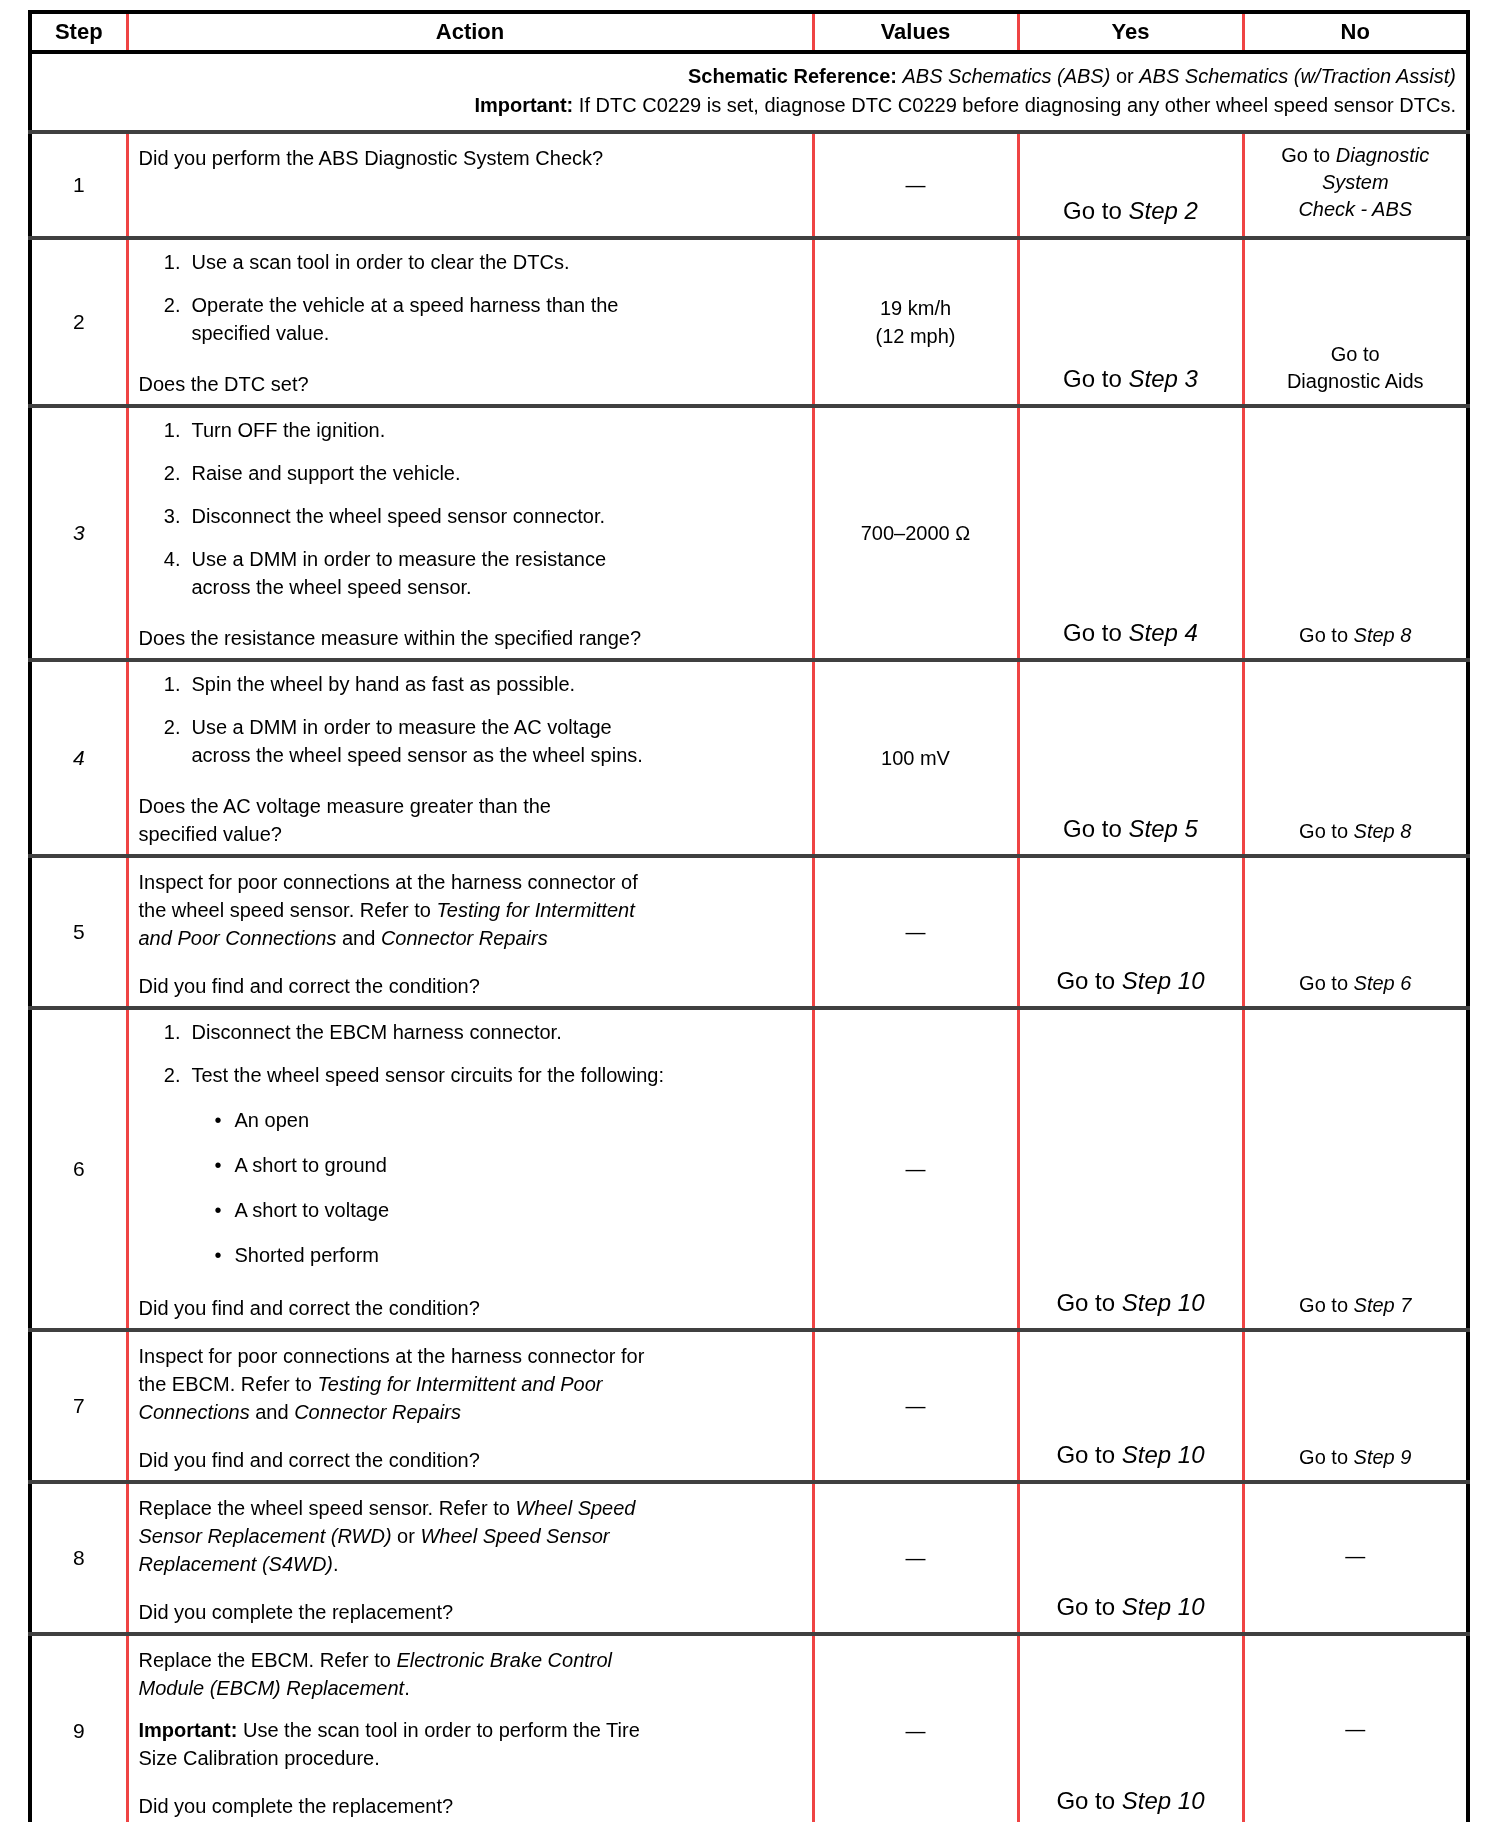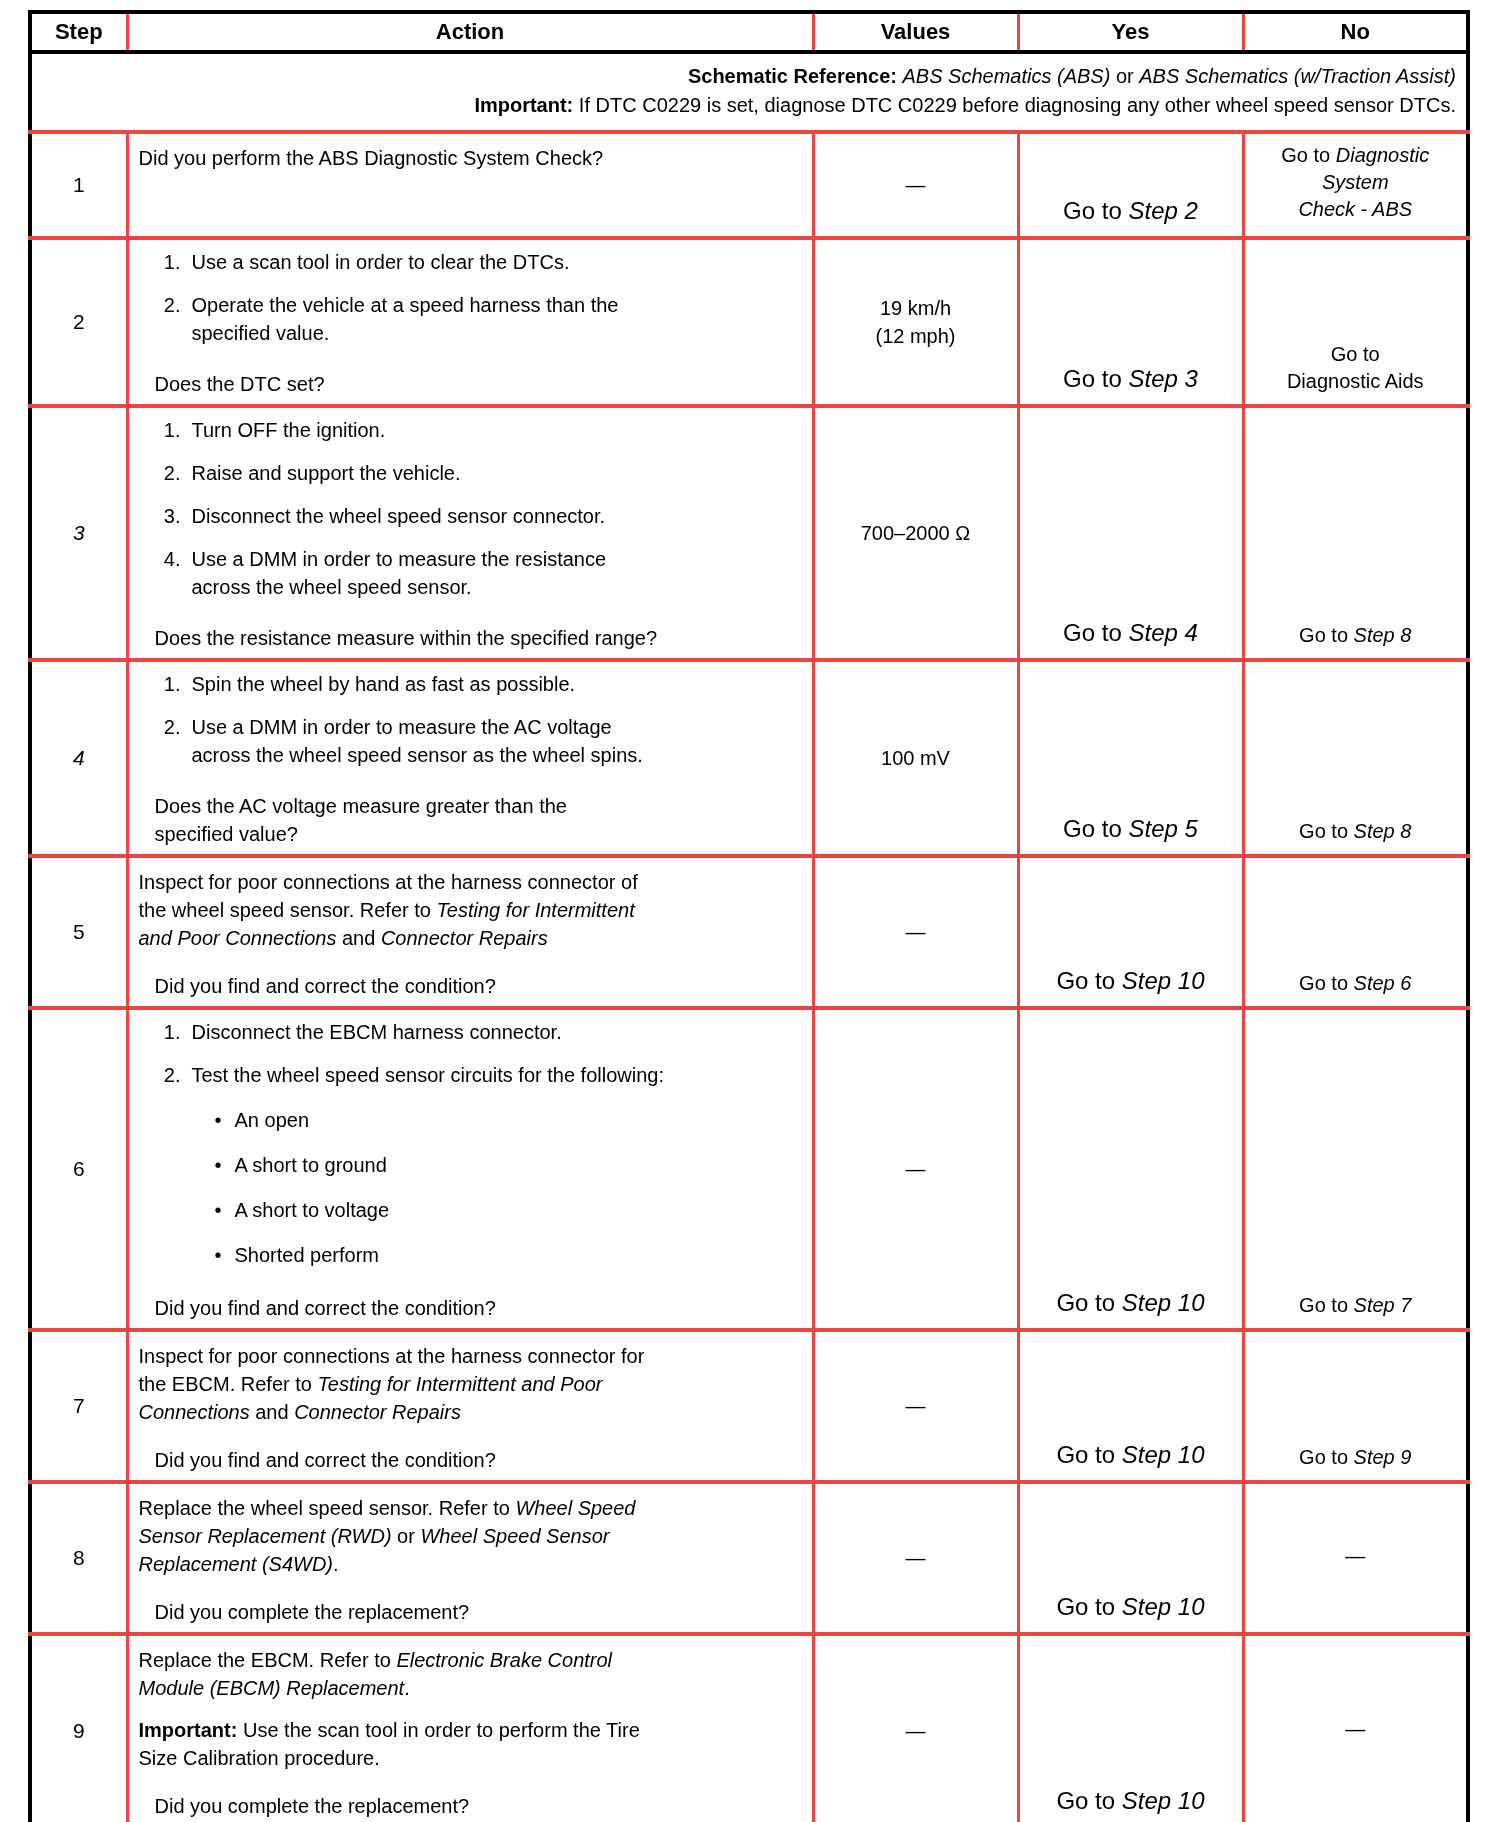--- a/index.html
+++ b/index.html
@@ -37,7 +37,7 @@
     line-height:1.45;
   }
   tr.note-row .note-line{white-space:nowrap;}
-  tr.step-row td{border-top:4px solid #ef4444;}
+  tr.step-row td{border-top:4px solid #404040;}
   td.c-step{
     text-align:center;
     vertical-align:middle;

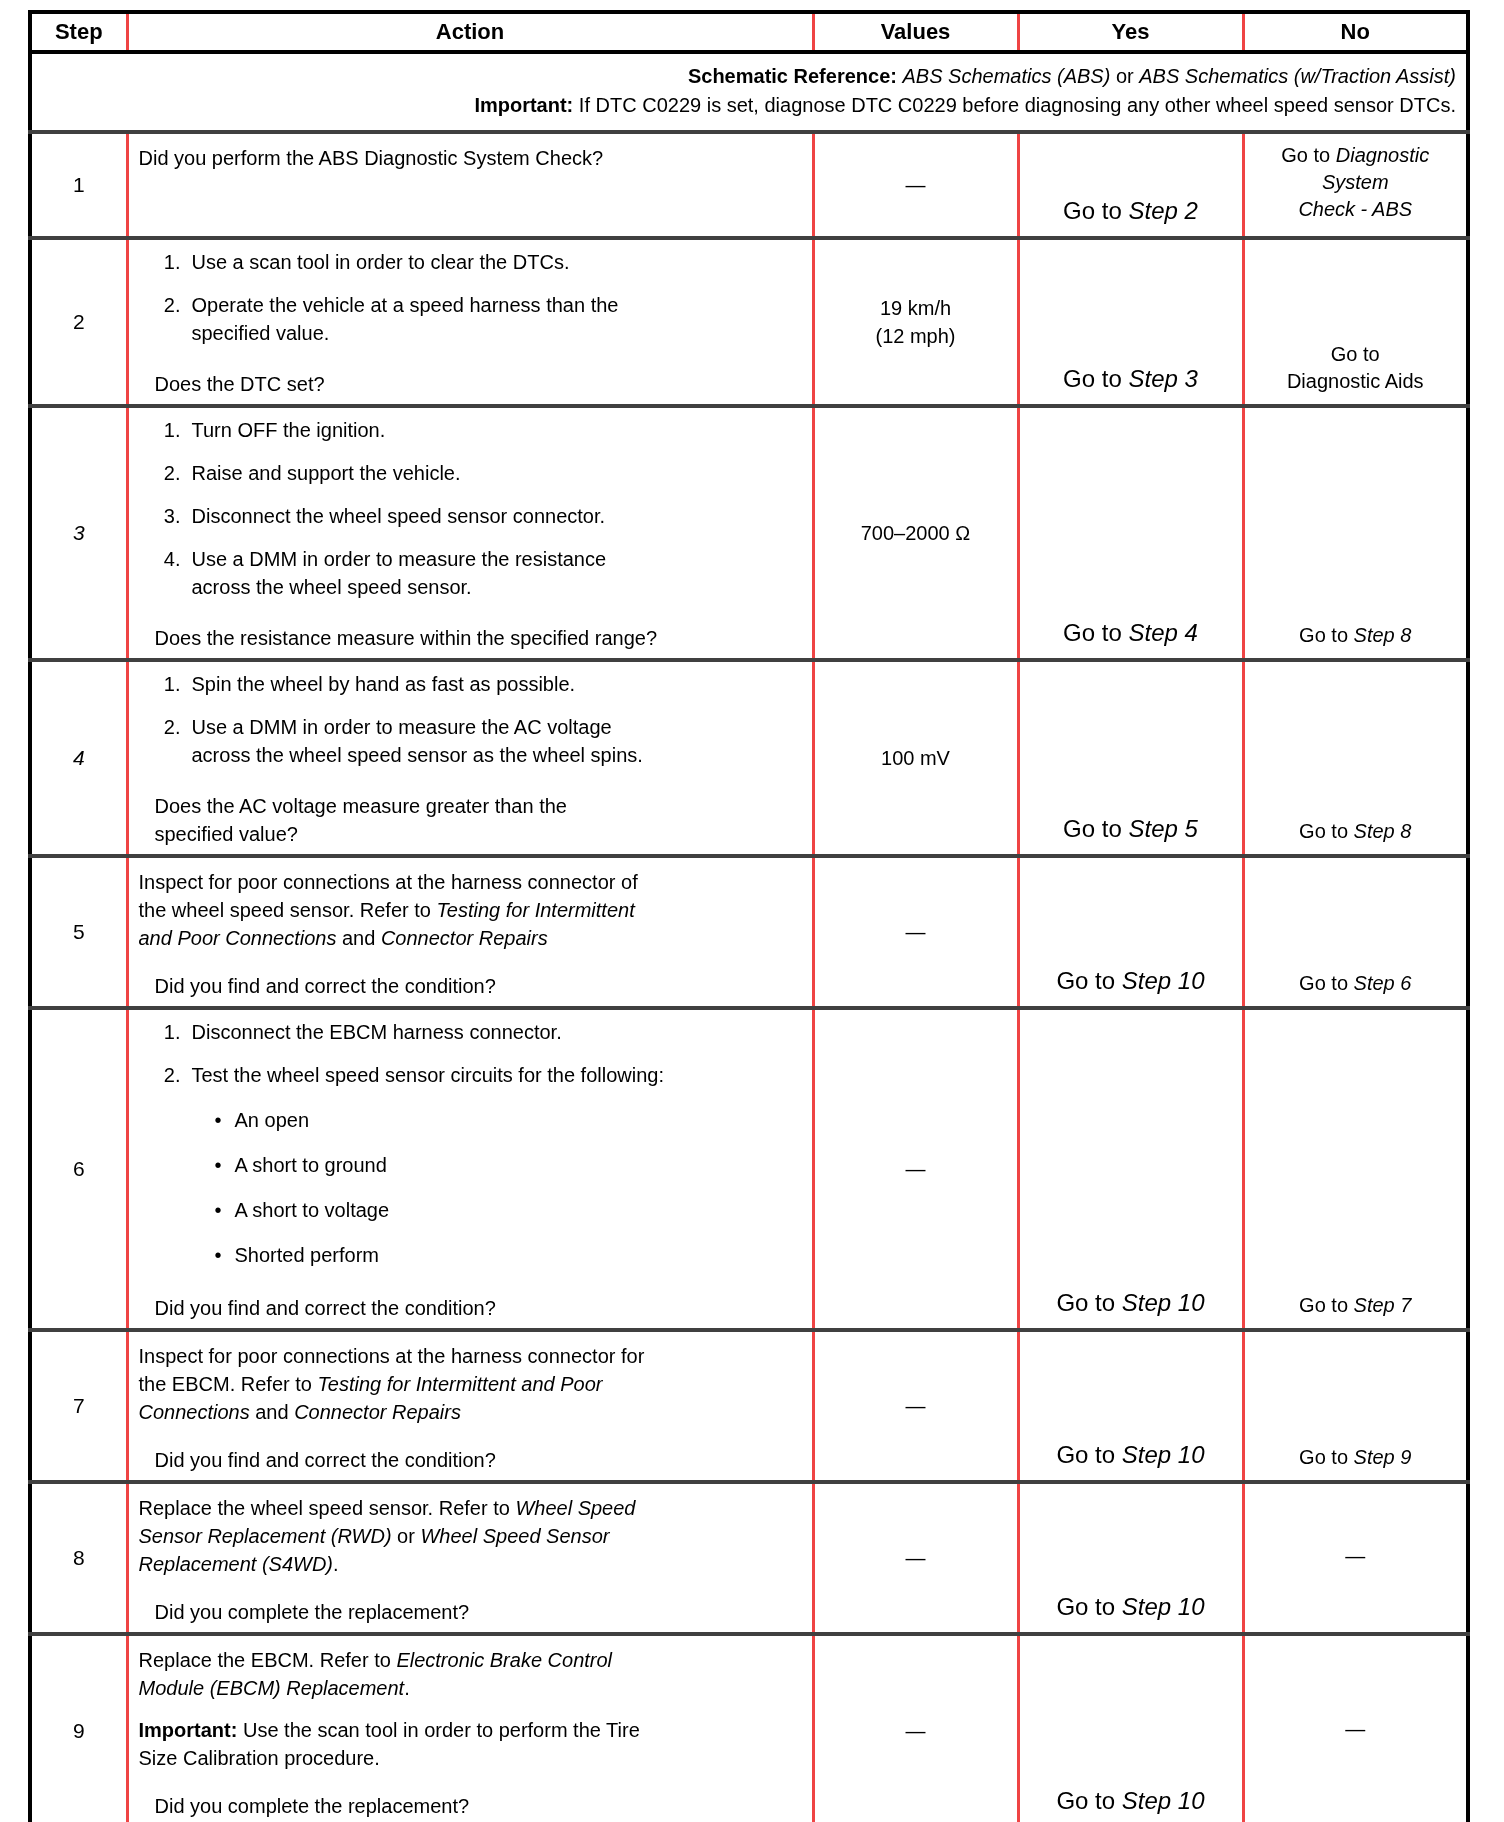--- a/index.html
+++ b/index.html
@@ -53,7 +53,7 @@
   .blist{margin-left:78px;margin-top:2px;}
   .bitem{display:flex;margin-bottom:17px;}
   .bdot{margin-right:13px;flex:none;}
-  .quest{margin-top:auto;padding-top:8px;margin-left:18px;}
+  .quest{margin-top:auto;padding-top:8px;margin-left:2px;}
   td.c-values{
     text-align:center;
     vertical-align:middle;

